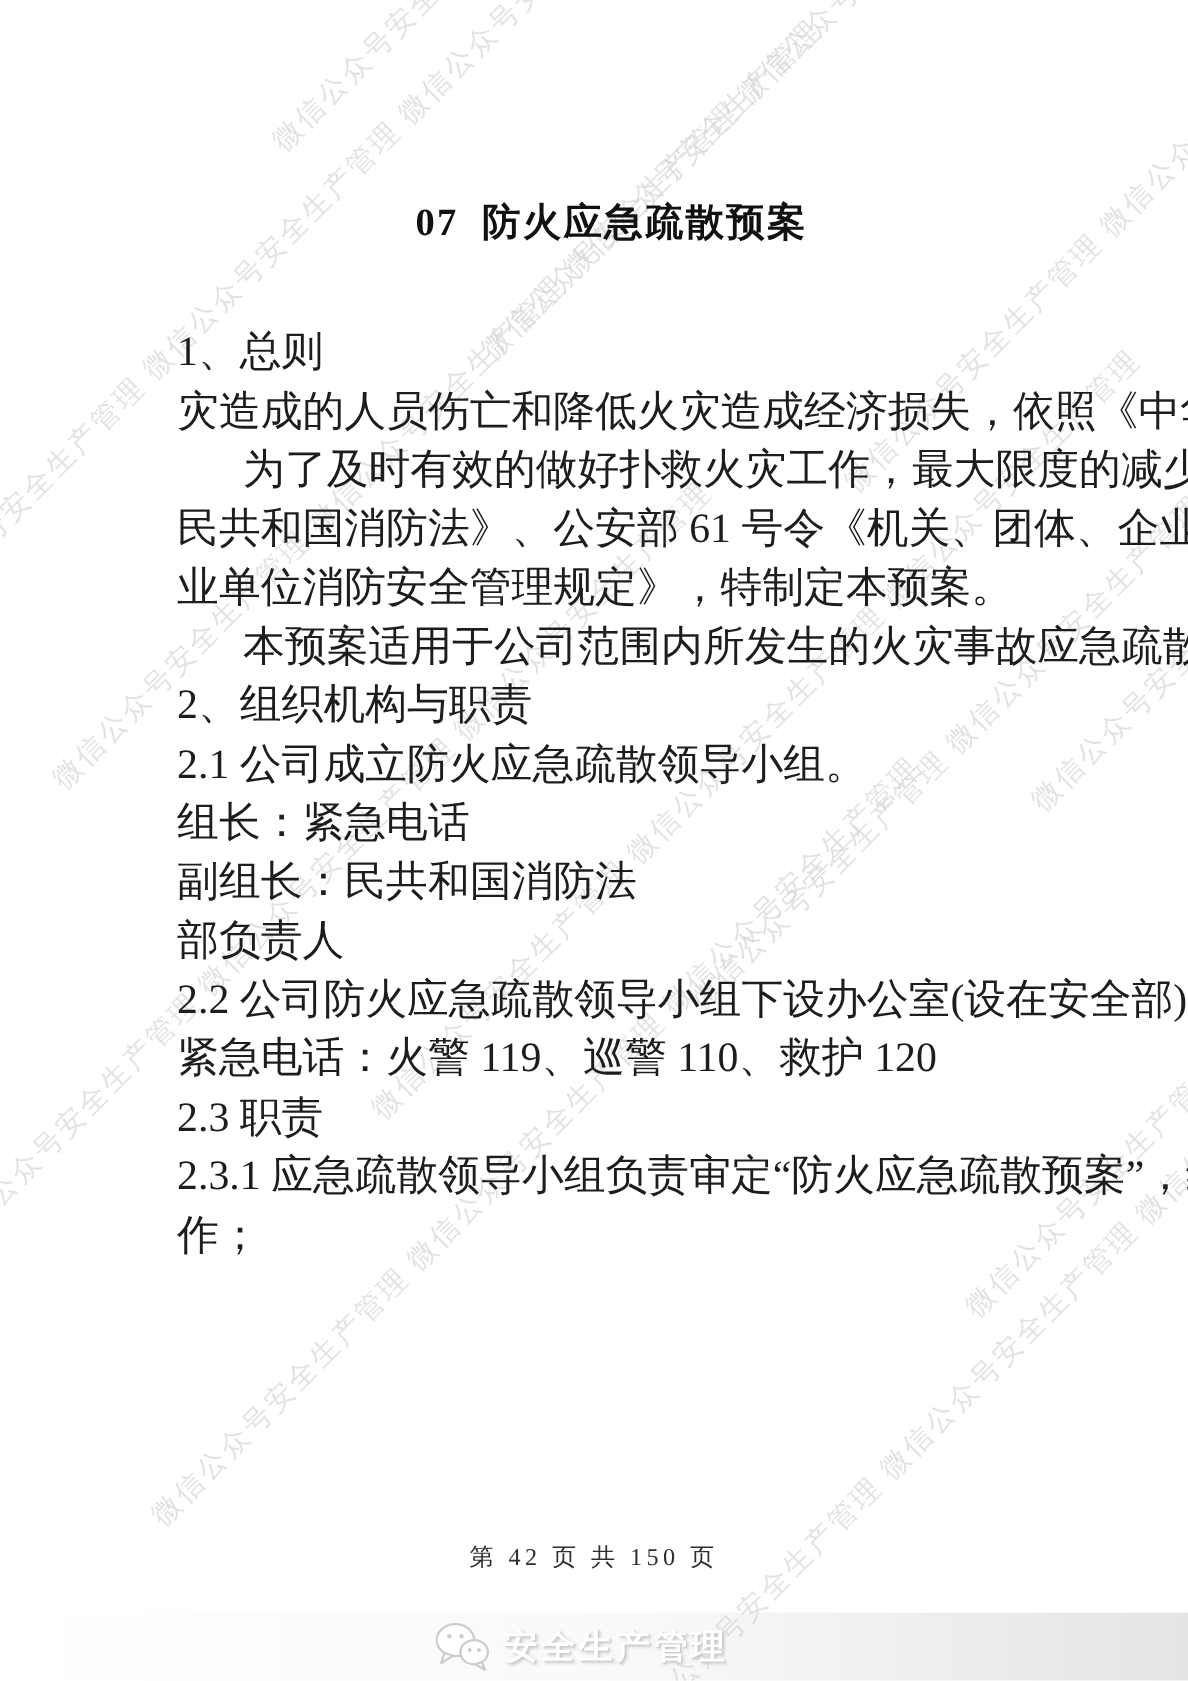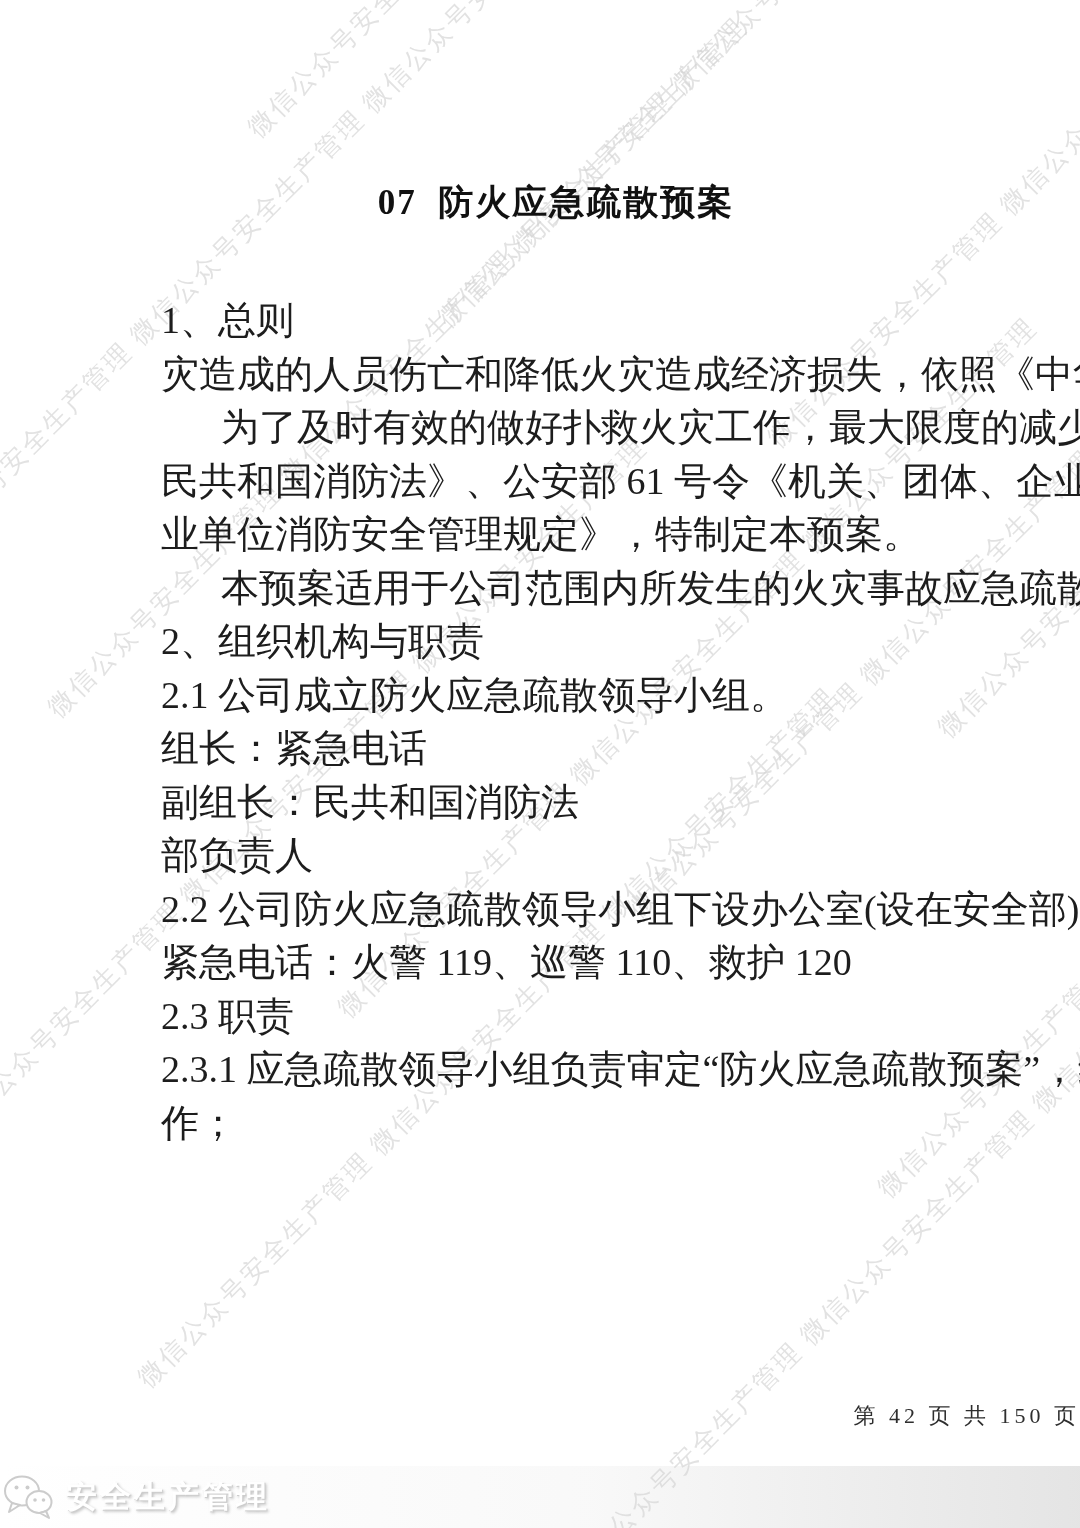--- a/index.html
+++ b/index.html
@@ -48,7 +48,7 @@
   .line.indent { padding-left:60px; }
   .page-info {
     position:absolute; top:1401px; left:0; width:100%;
-    text-align:right;
+    text-align:center;
     font-size:22px;
     letter-spacing:4px;
     color:#2e2e2e;

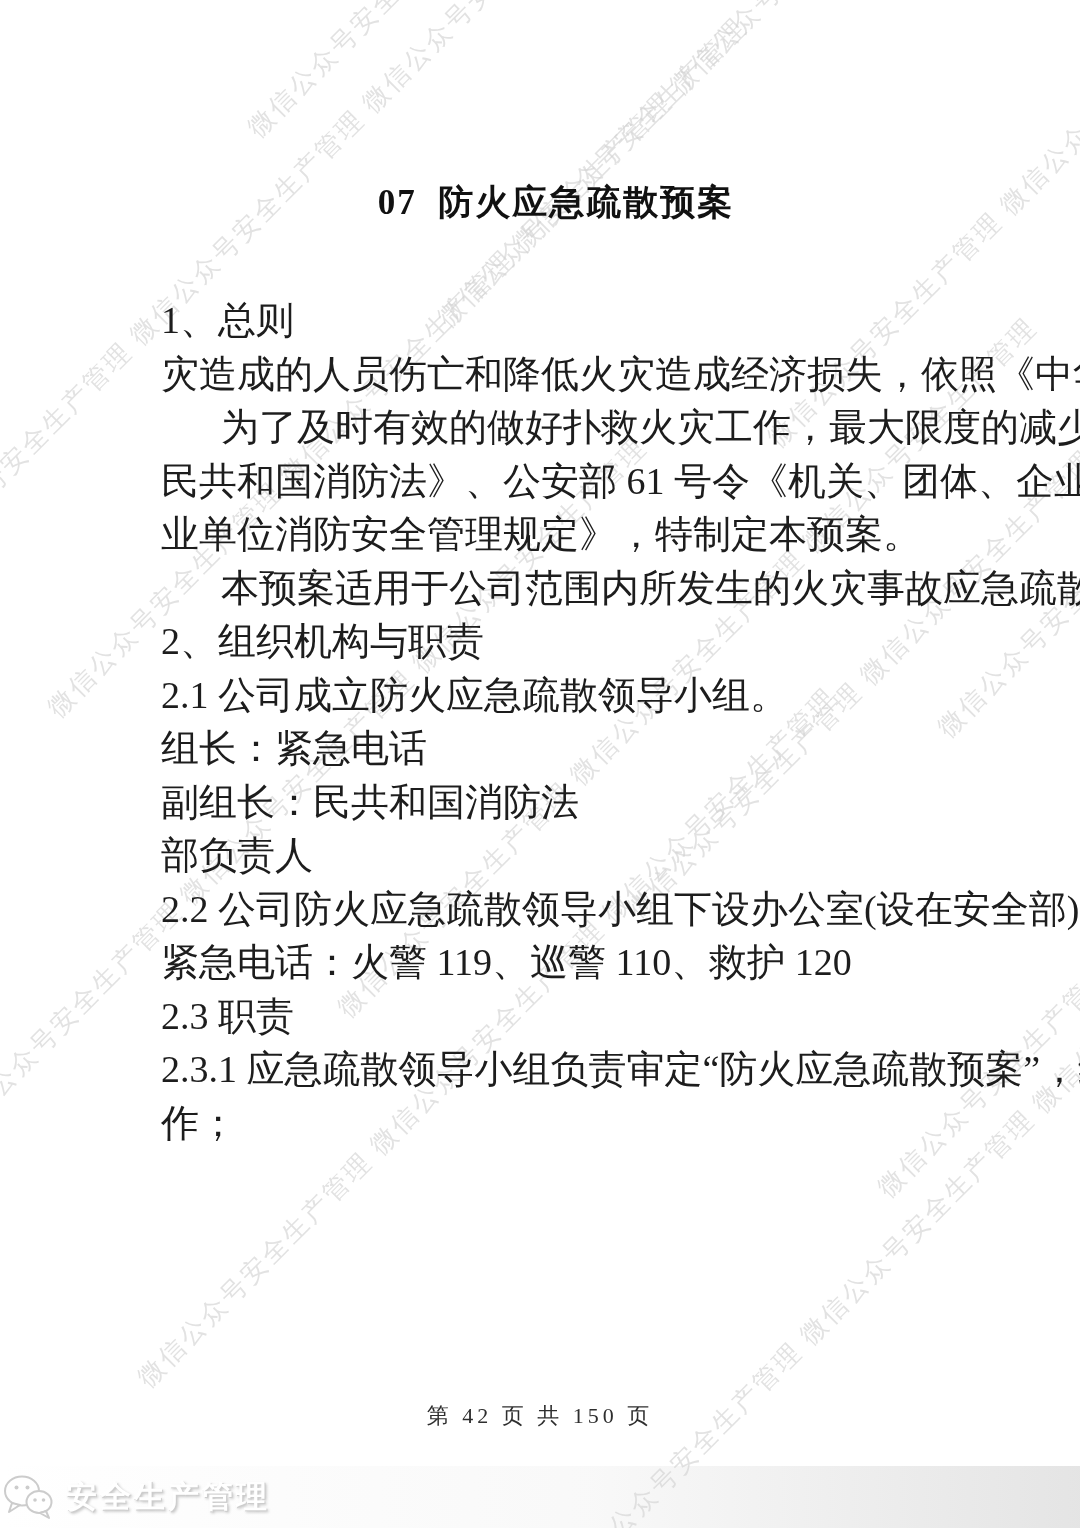--- a/index.html
+++ b/index.html
@@ -63,7 +63,7 @@
       rgba(255,255,255,0) 0%,
       rgba(220,220,220,0.18) 55%,
       rgba(196,196,196,0.45) 100%);
-    display:flex; align-items:center; justify-content:flex-start;
+    display:flex; align-items:center; justify-content:center;
     padding-right:26px;
     box-sizing:border-box;
   }

